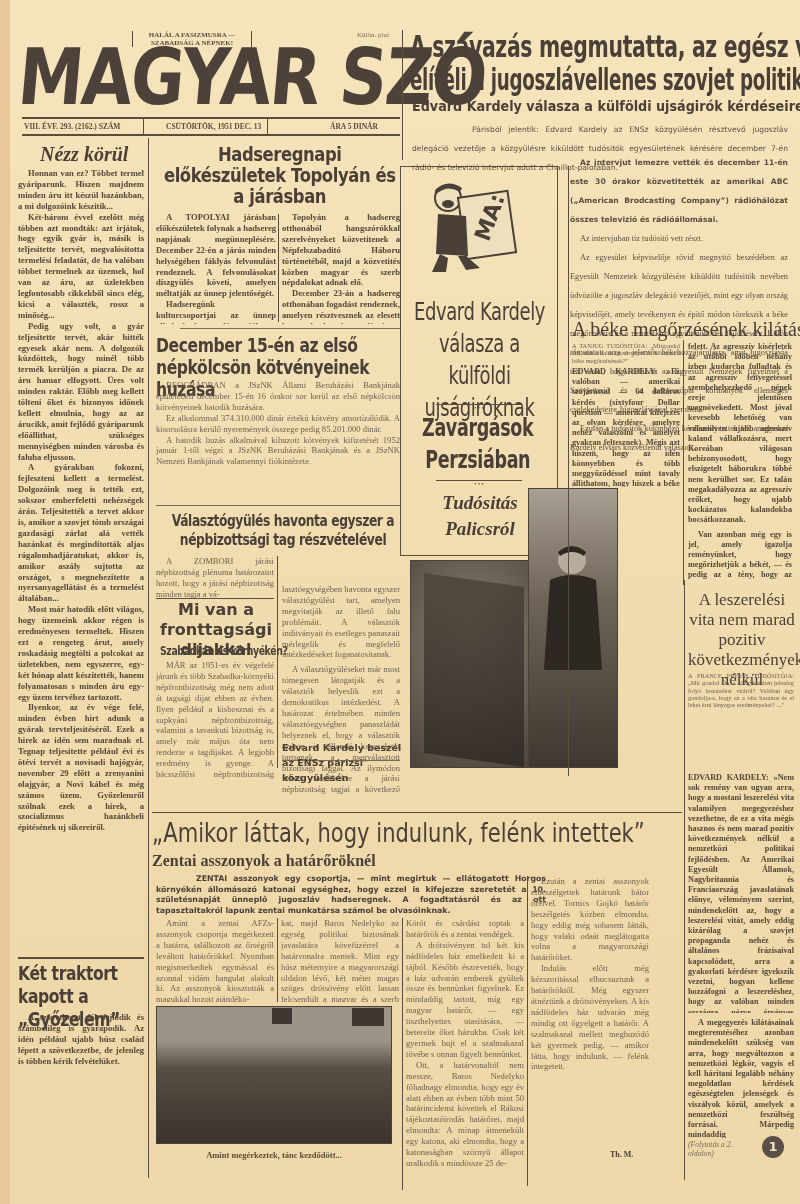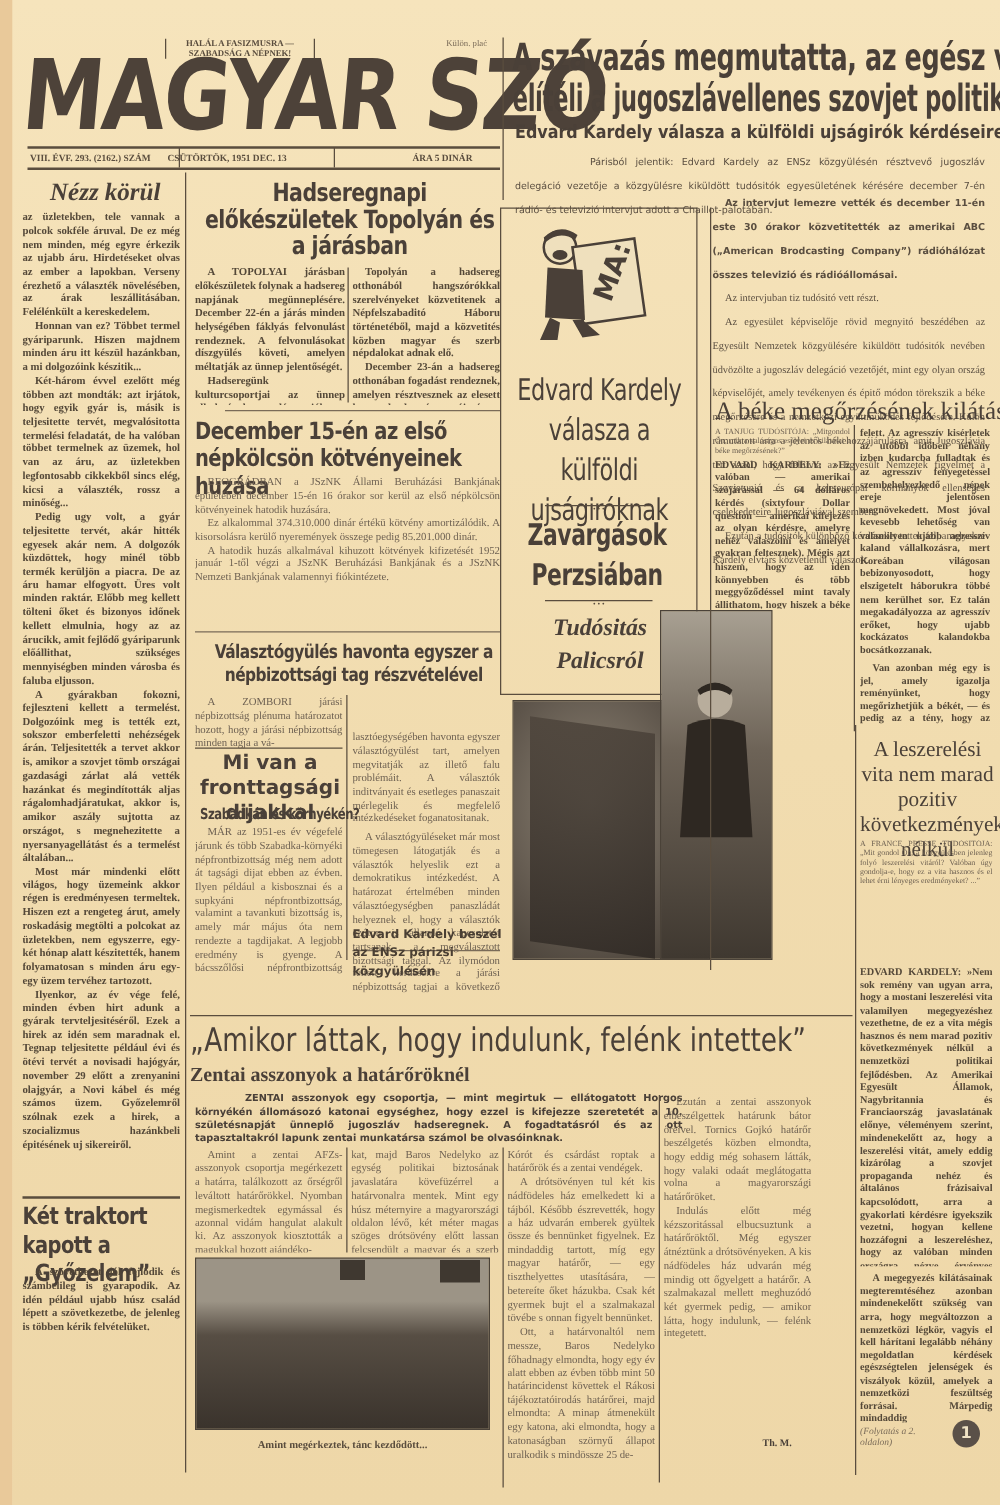--- a/index.html
+++ b/index.html
@@ -50,7 +50,7 @@
   <div class="rule-h" style="left:12px;top:134px;width:378px;"></div>
   <div class="abs" style="left:14px;top:122px;font-size:7.5px;font-weight:bold;color:#5a4d3e;white-space:nowrap;">VIII. ÉVF. 293. (2162.) SZÁM</div>
   <div class="rule-v" style="left:133px;top:118px;height:16px;width:1px;"></div>
-  <div class="abs" style="left:124px;top:122px;font-size:7.5px;font-weight:bold;color:#5a4d3e;white-space:nowrap;">CSÜTÖRTÖK, 1951 DEC. 13</div>
+  <div class="abs" style="left:156px;top:122px;font-size:7.5px;font-weight:bold;color:#5a4d3e;white-space:nowrap;">CSÜTÖRTÖK, 1951 DEC. 13</div>
   <div class="rule-v" style="left:257px;top:118px;height:16px;width:1px;"></div>
   <div class="abs" style="left:320px;top:122px;font-size:7.5px;font-weight:bold;color:#5a4d3e;white-space:nowrap;">ÁRA 5 DINÁR</div>
 

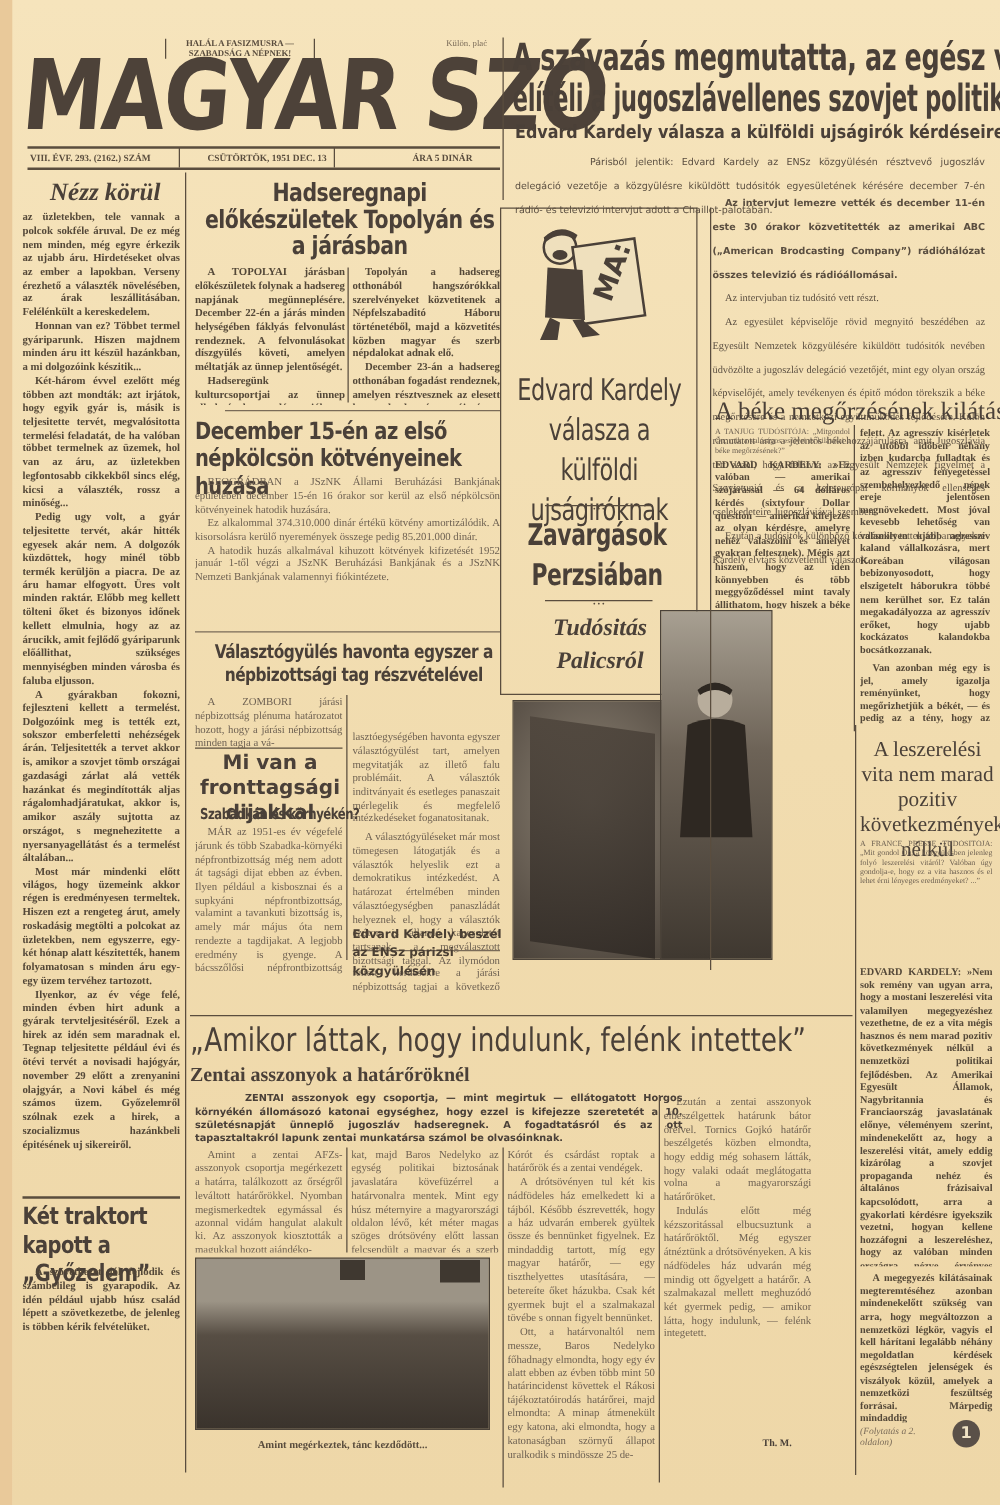--- a/index.html
+++ b/index.html
@@ -87,7 +87,6 @@
   <div class="rule-v" style="left:138px;top:138px;height:1040px;width:1px;"></div>
   <div class="abs" style="left:30px;top:143px;font-family:'Liberation Serif',serif;font-weight:bold;font-style:italic;font-size:20px;color:#4a4038;">Nézz körül</div>
   <div class="abs body-text bold" style="left:8px;top:168px;width:126px;height:780px;">
-    <p style="text-indent:0;">az üzletekben, tele vannak a polcok sokféle áruval. De ez még nem minden, még egyre érkezik az ujabb áru. Hirdetéseket olvas az ember a lapokban. Verseny érezhető a választék növelésében, az árak leszállitásában. Felélénkült a kereskedelem.</p>
     <p>Honnan van ez? Többet termel gyáriparunk. Hiszen majdnem minden áru itt készül hazánkban, a mi dolgozóink készitik...</p>
     <p>Két-három évvel ezelőtt még többen azt mondták: azt irjátok, hogy egyik gyár is, másik is teljesitette tervét, megvalósitotta termelési feladatát, de ha valóban többet termelnek az üzemek, hol van az áru, az üzletekben legfontosabb cikkekből sincs elég, kicsi a választék, rossz a minőség...</p>
     <p>Pedig ugy volt, a gyár teljesitette tervét, akár hitték egyesek akár nem. A dolgozók küzdöttek, hogy minél több termék kerüljön a piacra. De az áru hamar elfogyott. Üres volt minden raktár. Előbb meg kellett tölteni őket és bizonyos időnek kellett elmulnia, hogy az az árucikk, amit fejlődő gyáriparunk előállithat, szükséges mennyiségben minden városba és faluba eljusson.</p>

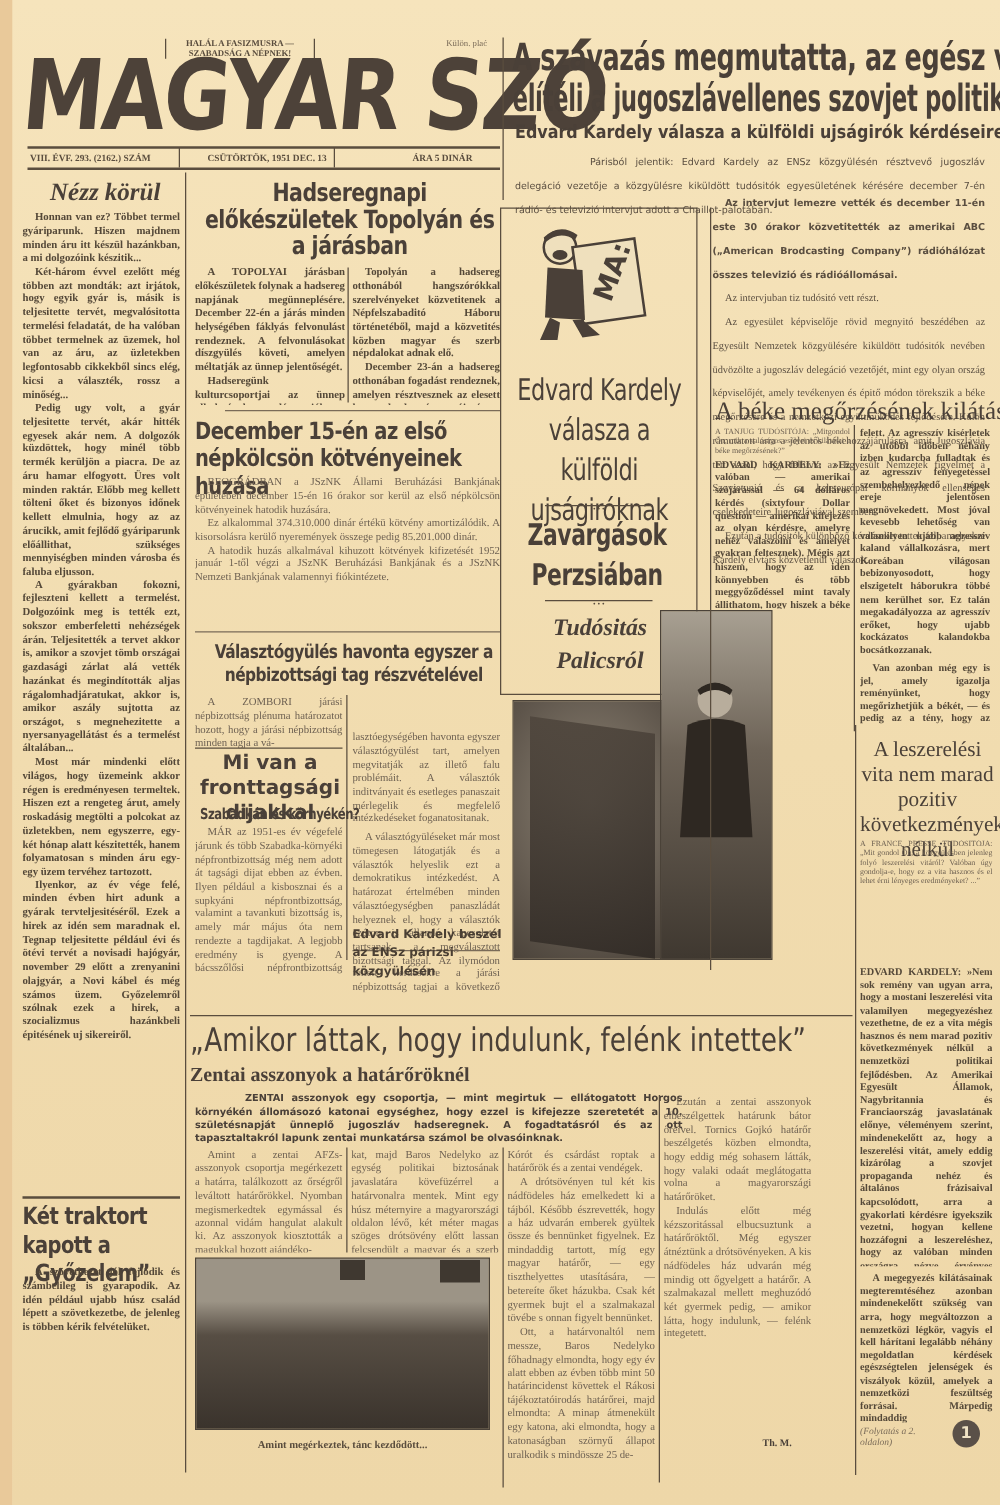--- a/index.html
+++ b/index.html
@@ -91,7 +91,7 @@
     <p>Két-három évvel ezelőtt még többen azt mondták: azt irjátok, hogy egyik gyár is, másik is teljesitette tervét, megvalósitotta termelési feladatát, de ha valóban többet termelnek az üzemek, hol van az áru, az üzletekben legfontosabb cikkekből sincs elég, kicsi a választék, rossz a minőség...</p>
     <p>Pedig ugy volt, a gyár teljesitette tervét, akár hitték egyesek akár nem. A dolgozók küzdöttek, hogy minél több termék kerüljön a piacra. De az áru hamar elfogyott. Üres volt minden raktár. Előbb meg kellett tölteni őket és bizonyos időnek kellett elmulnia, hogy az az árucikk, amit fejlődő gyáriparunk előállithat, szükséges mennyiségben minden városba és faluba eljusson.</p>
     <p>A gyárakban fokozni, fejleszteni kellett a termelést. Dolgozóink meg is tették ezt, sokszor emberfeletti nehézségek árán. Teljesitették a tervet akkor is, amikor a szovjet tömb országai gazdasági zárlat alá vették hazánkat és megindították aljas rágalomhadjáratukat, akkor is, amikor aszály sujtotta az országot, s megnehezitette a nyersanyagellátást és a termelést általában...</p>
-    <p>Most már mindenki előtt világos, hogy üzemeink akkor régen is eredményesen termeltek. Hiszen ezt a rengeteg árut, amely roskadásig megtölti a polcokat az üzletekben, nem egyszerre, egy-két hónap alatt készitették, hanem folyamatosan s minden áru egy-egy üzem tervéhez tartozott.</p>
+    <p>Most már hatodik előtt világos, hogy üzemeink akkor régen is eredményesen termeltek. Hiszen ezt a rengeteg árut, amely roskadásig megtölti a polcokat az üzletekben, nem egyszerre, egy-két hónap alatt készitették, hanem folyamatosan s minden áru egy-egy üzem tervéhez tartozott.</p>
     <p>Ilyenkor, az év vége felé, minden évben hirt adunk a gyárak tervteljesitéséről. Ezek a hirek az idén sem maradnak el. Tegnap teljesitette például évi és ötévi tervét a novisadi hajógyár, november 29 előtt a zrenyanini olajgyár, a Novi kábel és még számos üzem. Győzelemről szólnak ezek a hirek, a szocializmus hazánkbeli épitésének uj sikereiről.</p>
   </div>
   <div class="rule-h" style="left:8px;top:957px;width:126px;"></div>

